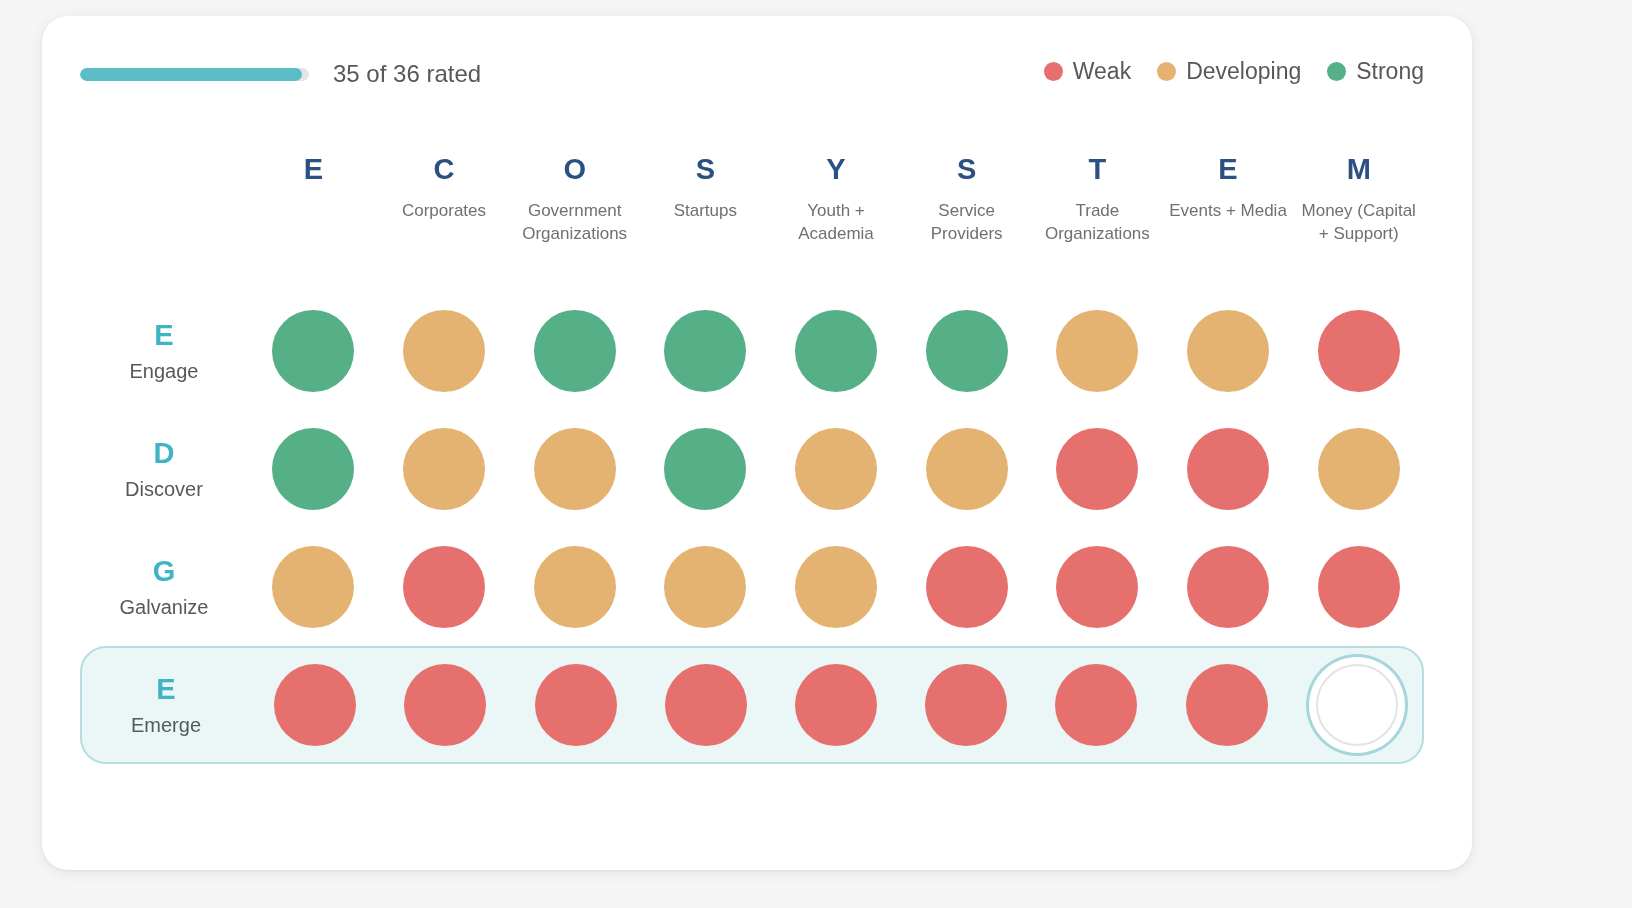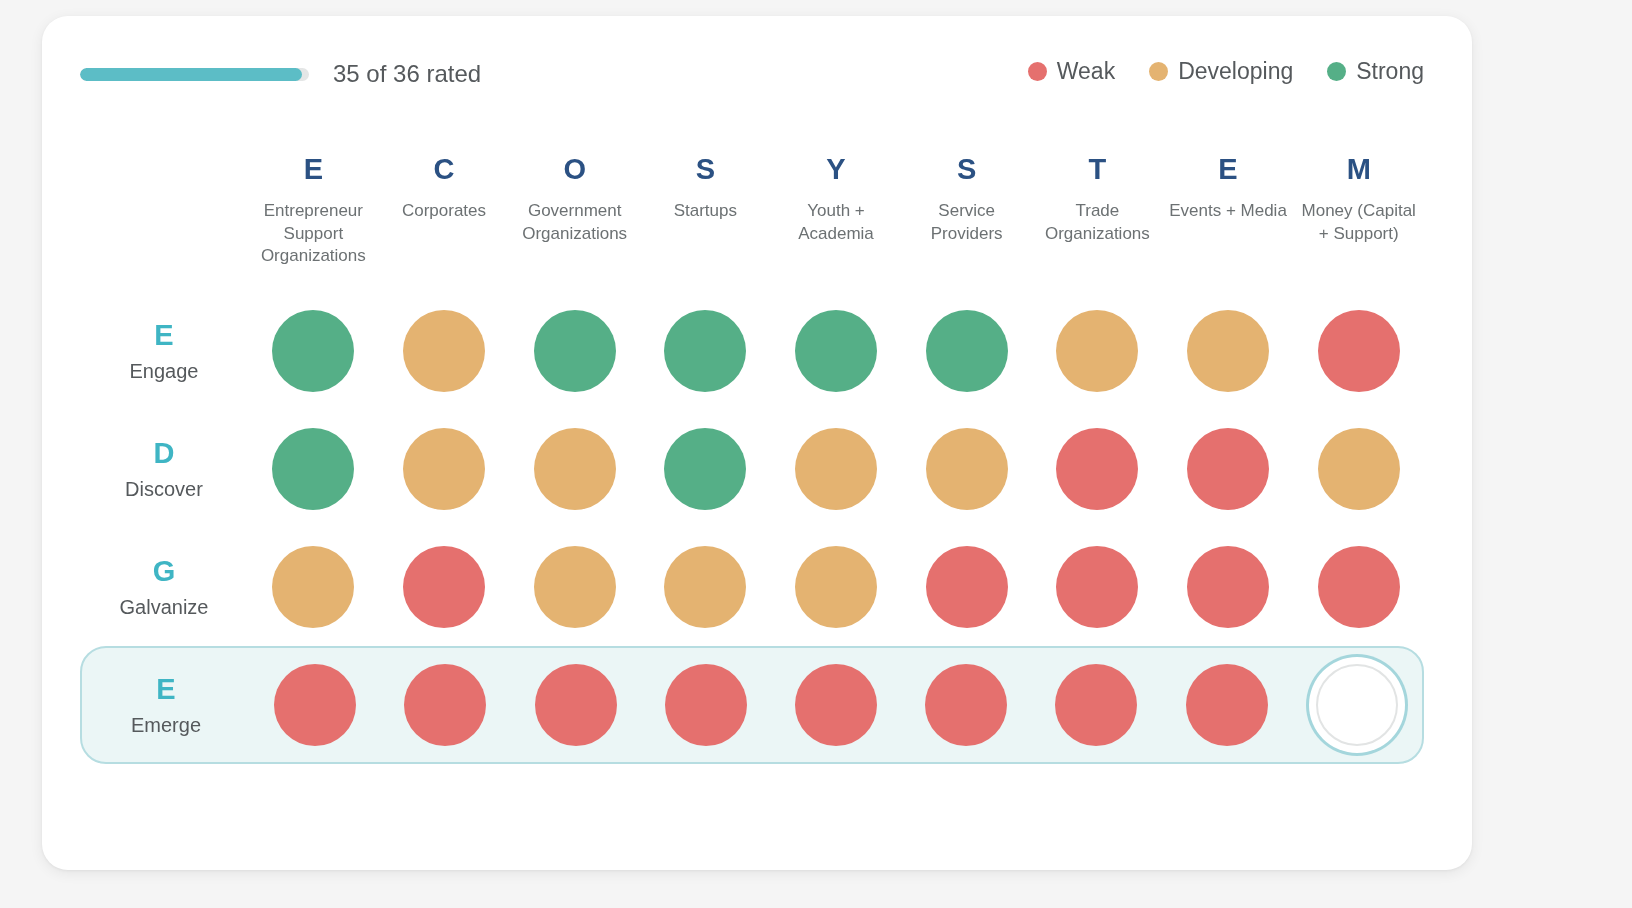--- a/index.html
+++ b/index.html
@@ -71,7 +71,7 @@
     top: -2px;
     display: flex;
     align-items: center;
-    gap: 34px;
+    gap: 26px;
   }
   .legend-item {
     display: flex;

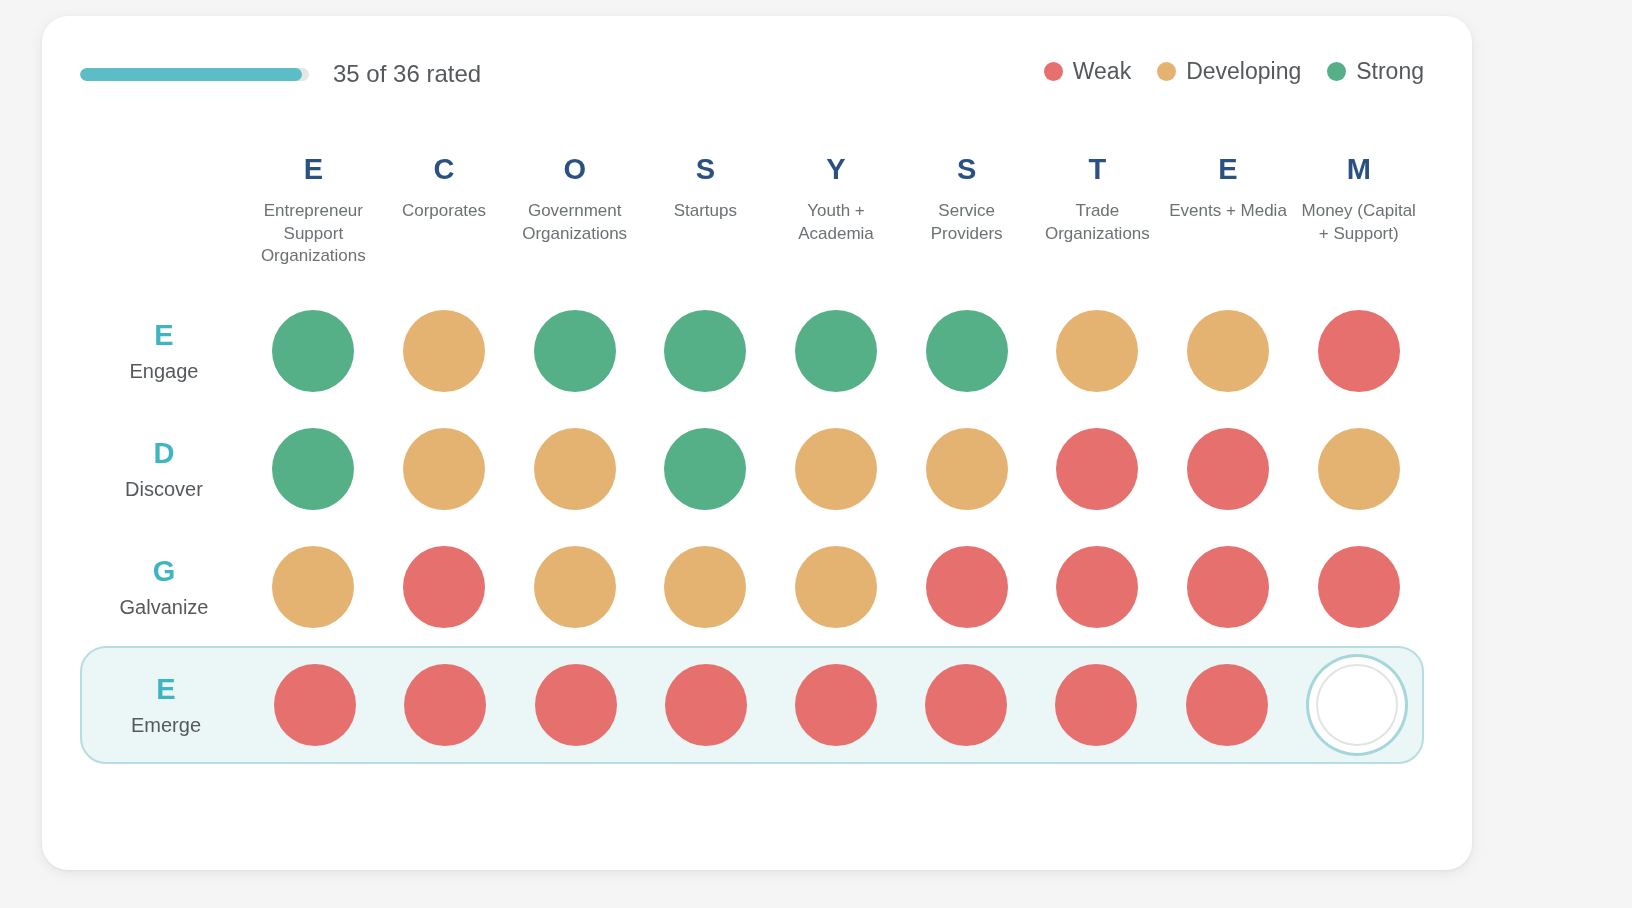--- a/index.html
+++ b/index.html
@@ -211,7 +211,6 @@
       <div class="row-label-cell"></div>
     <div class="col-cell">
           <div class="col-letter">E</div>
-          <div class="col-sub">Entrepreneur Support Organizations</div>
         </div>
         <div class="col-cell">
           <div class="col-letter">C</div>

